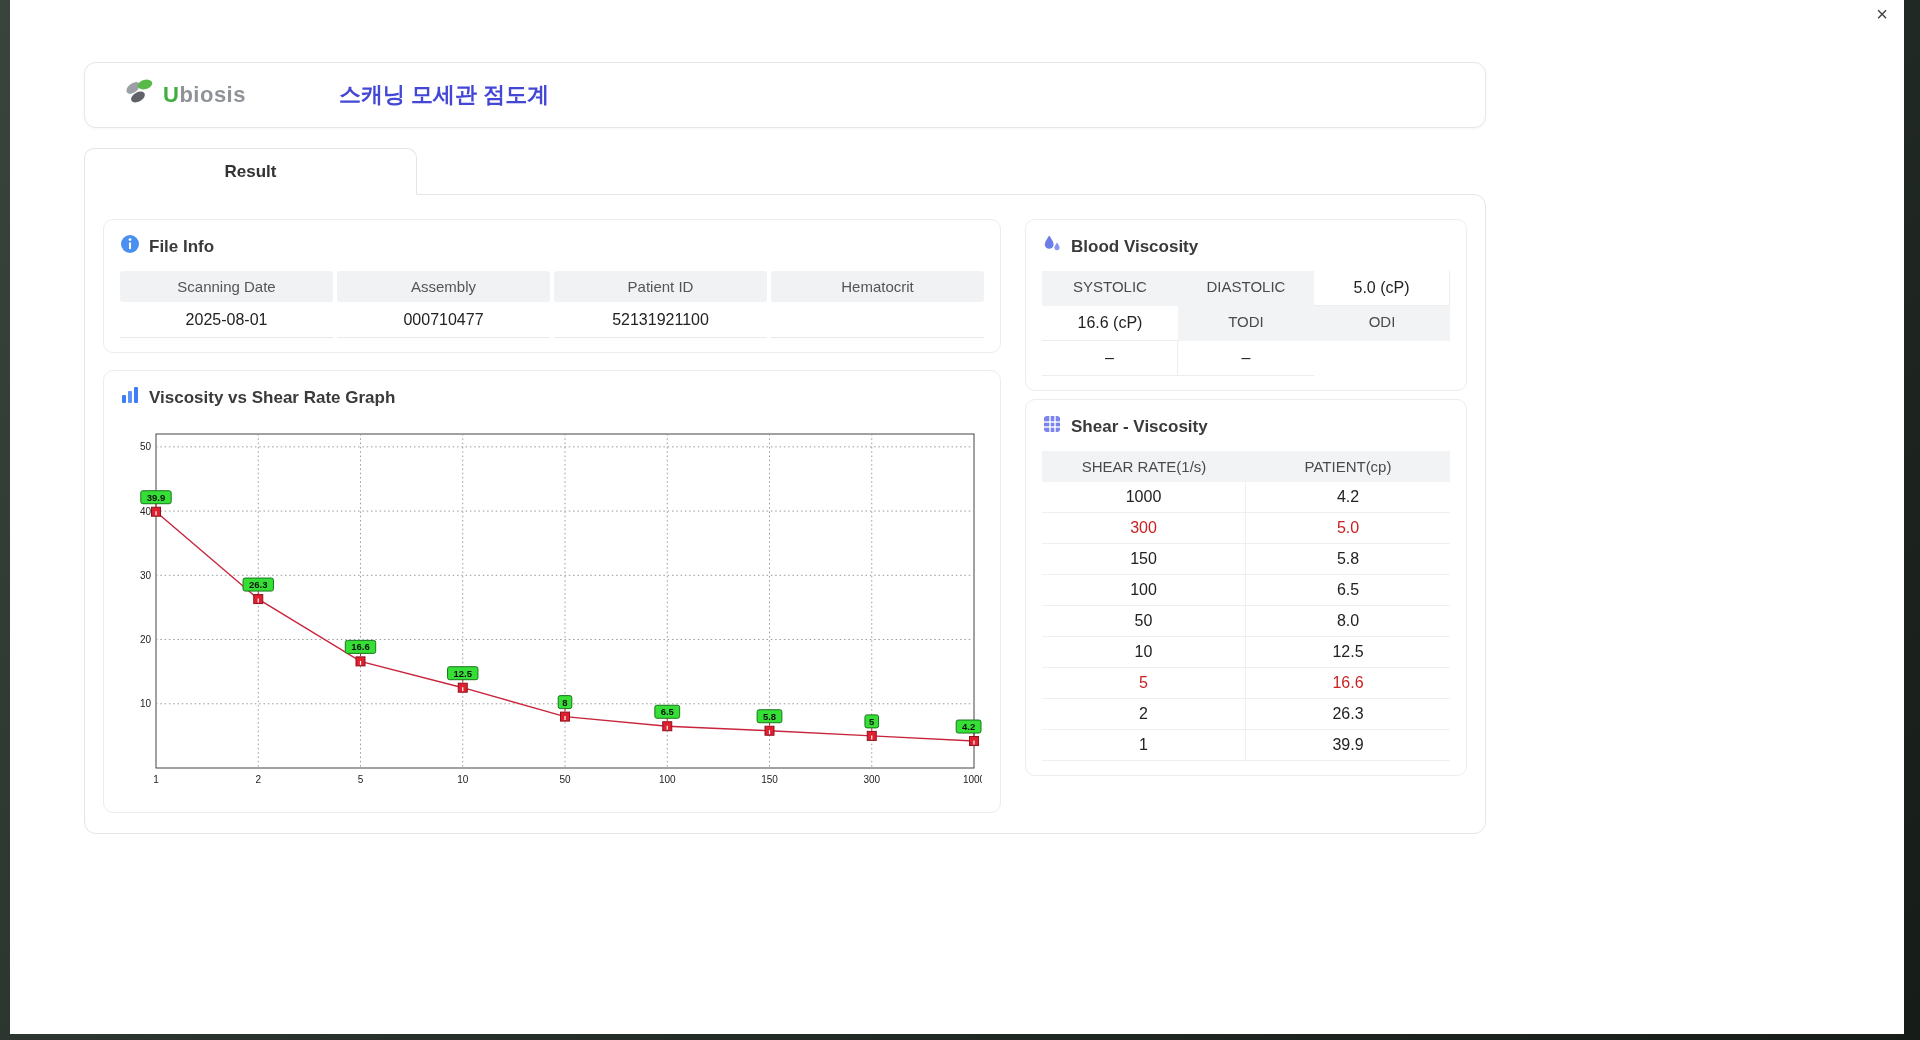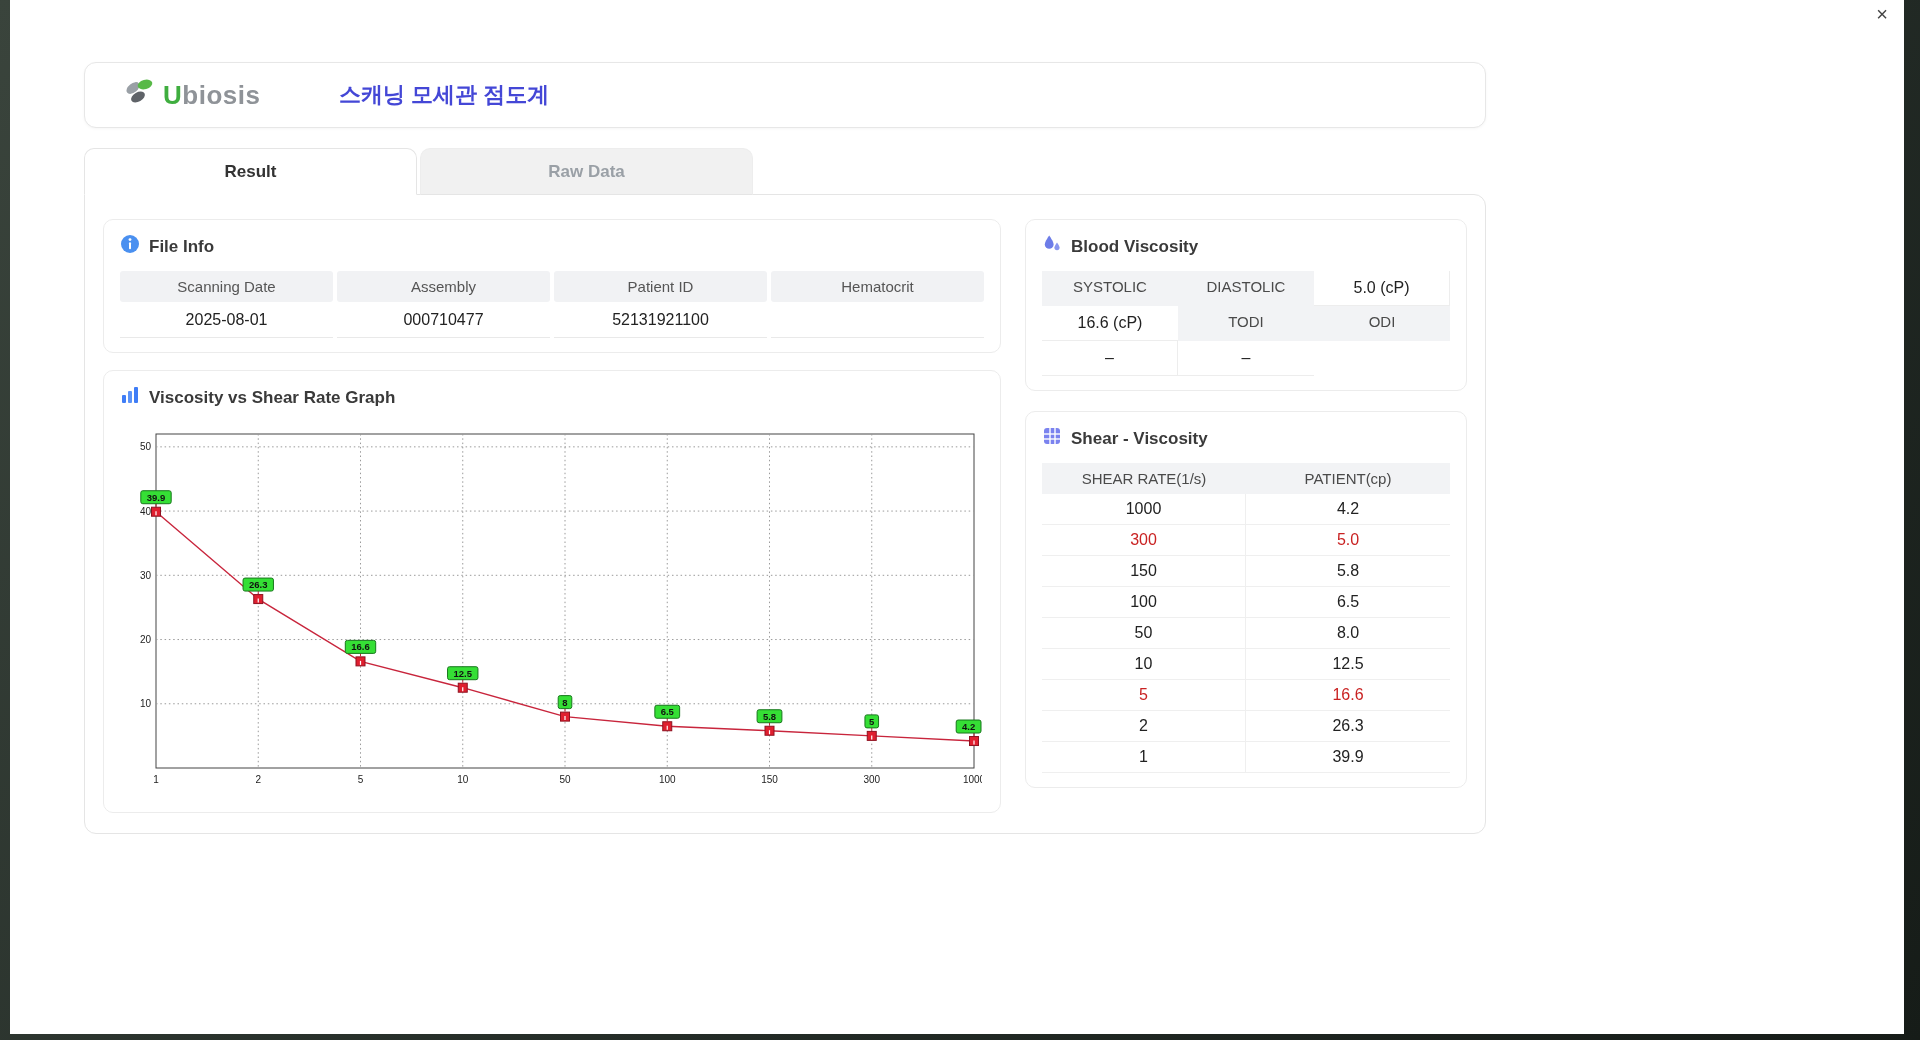--- a/index.html
+++ b/index.html
@@ -13,7 +13,7 @@
 
   .header-card { height: 66px; border: 1px solid #e7e7e7; border-radius: 12px; display: flex; align-items: center; padding: 0 38px; box-shadow: 0 1px 3px rgba(0,0,0,.04); background:#fff; }
   .logo { display: flex; align-items: center; gap: 4px; width: 196px; }
-  .logo-text { font-size: 26px; color: #8f9398; font-weight: 600; letter-spacing: .5px; }
+  .logo-text { font-size: 22px; color: #8f9398; font-weight: 600; letter-spacing: .5px; }
   .logo-u { color: #3fae3f; font-weight: 700; }
   .app-title { font-size: 22px; font-weight: 700; color: #4447d6; margin-left: 20px; }
 

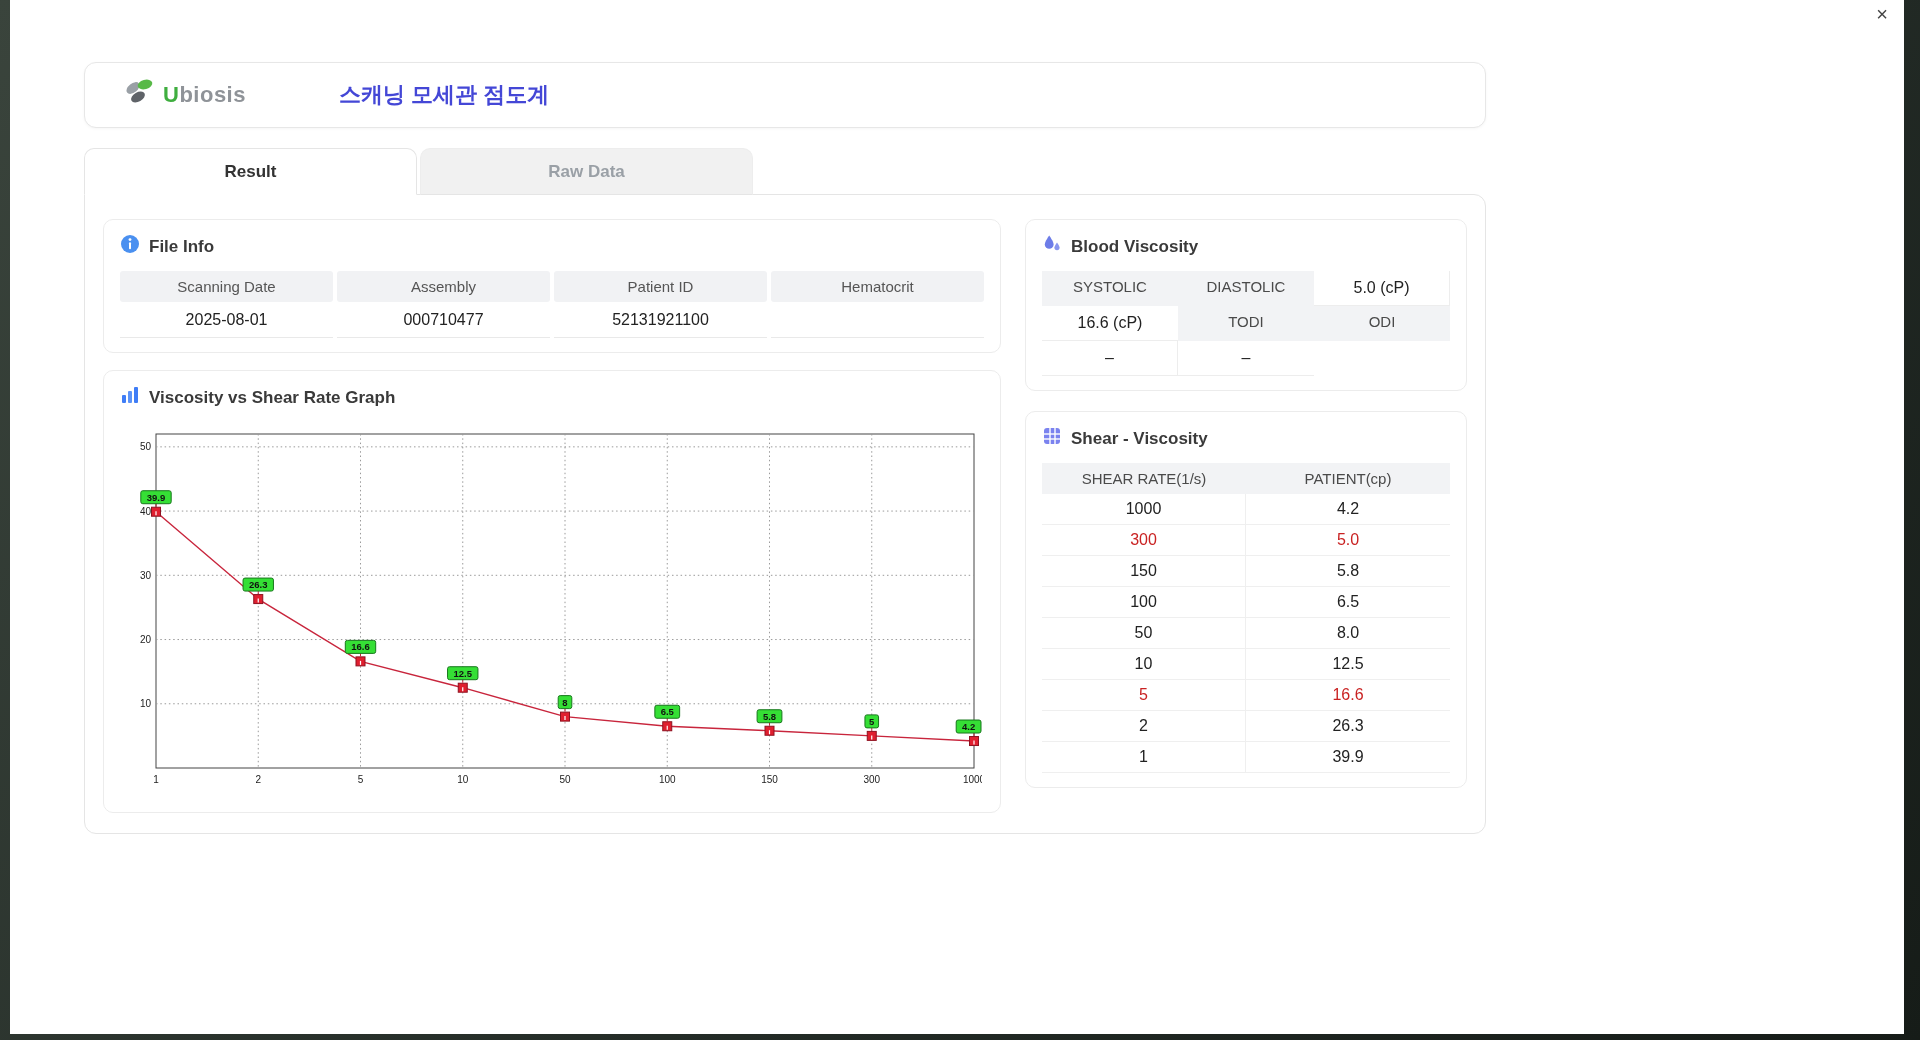--- a/index.html
+++ b/index.html
@@ -79,7 +79,6 @@
 
     <div class="tabs">
       <div class="tab active">Result</div>
-      <div class="tab inactive">Raw Data</div>
     </div>
 
     <div class="main-panel">

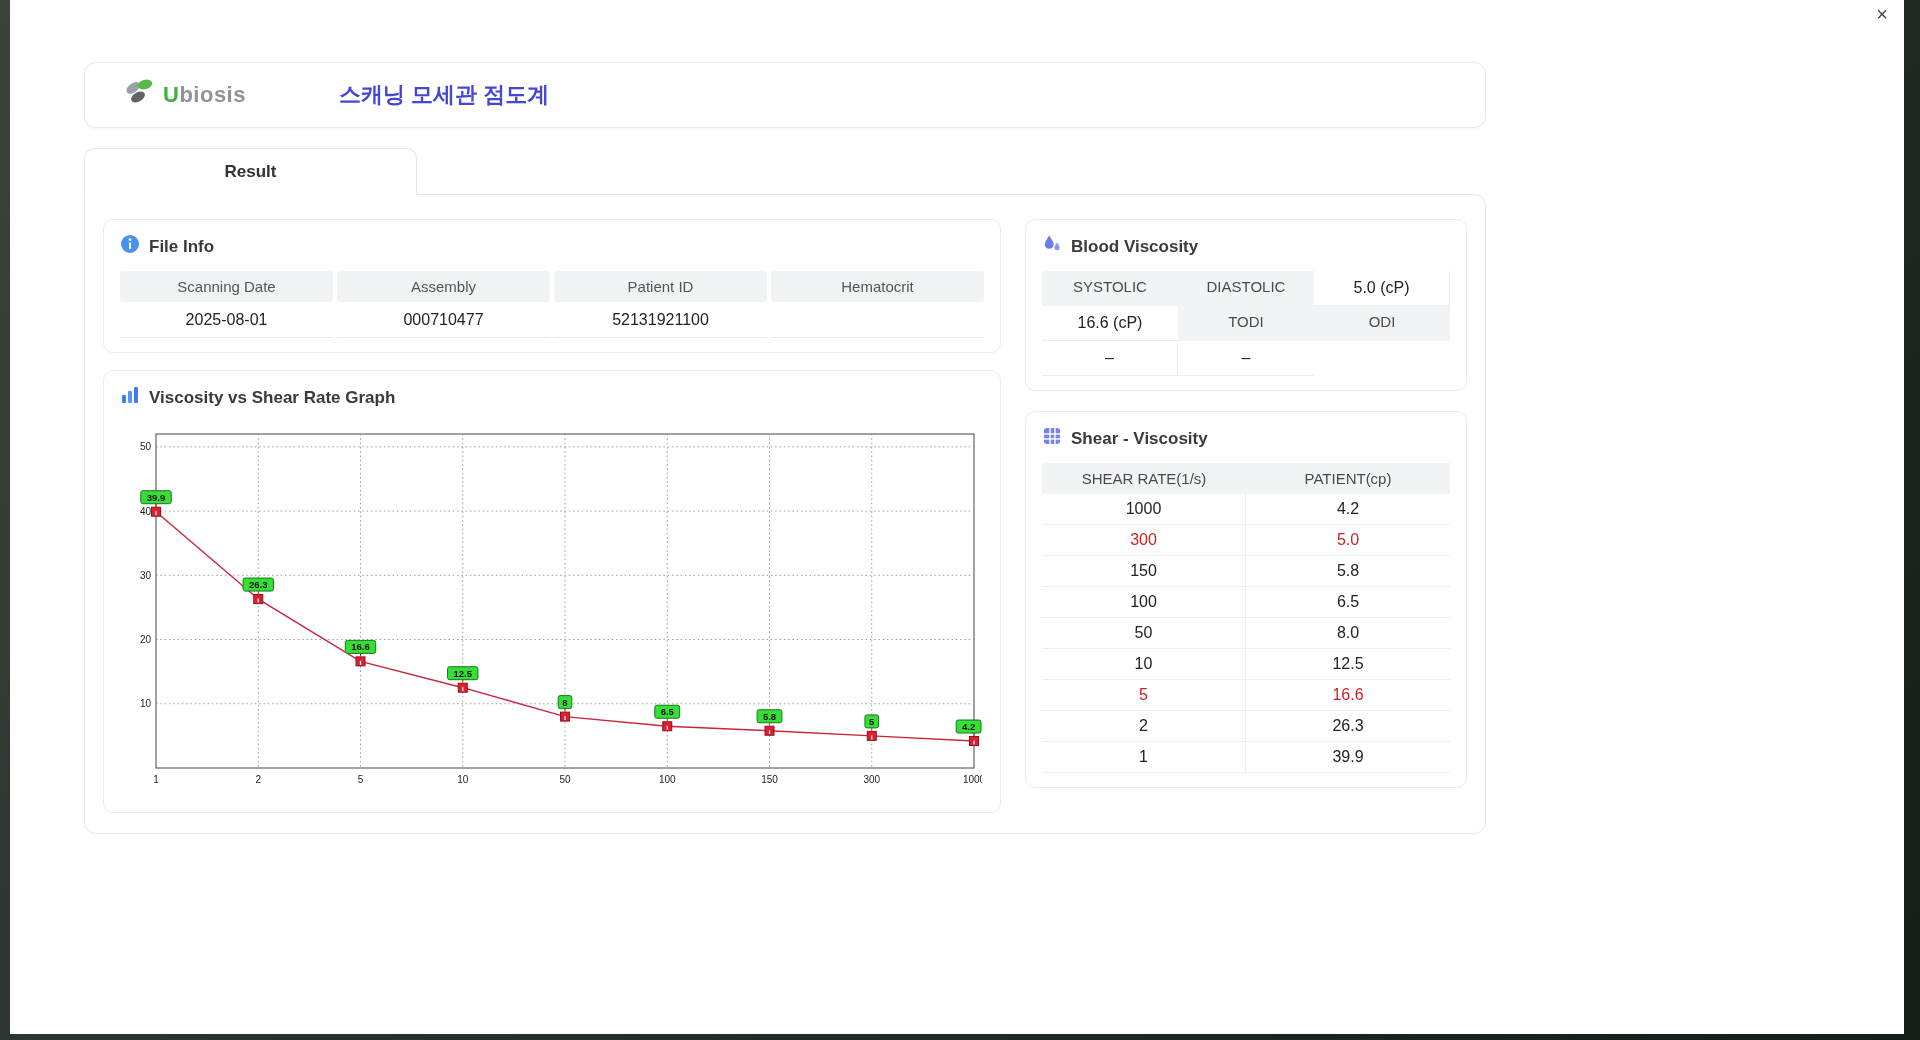--- a/index.html
+++ b/index.html
@@ -47,7 +47,7 @@
   .bv-val.left { border-right: 1px solid #ededed; }
 
   
-  .sv-card { margin-top: 20px; }
+  .sv-card { margin-top: 8px; }
   .sv-head-row { display: grid; grid-template-columns: 1fr 1fr; background: #f2f3f5; }
   .sv-head { text-align: center; font-size: 15px; color: #4a4a4a; padding: 7px 0; }
   .sv-row { display: grid; grid-template-columns: 1fr 1fr; border-bottom: 1px solid #efefef; }

